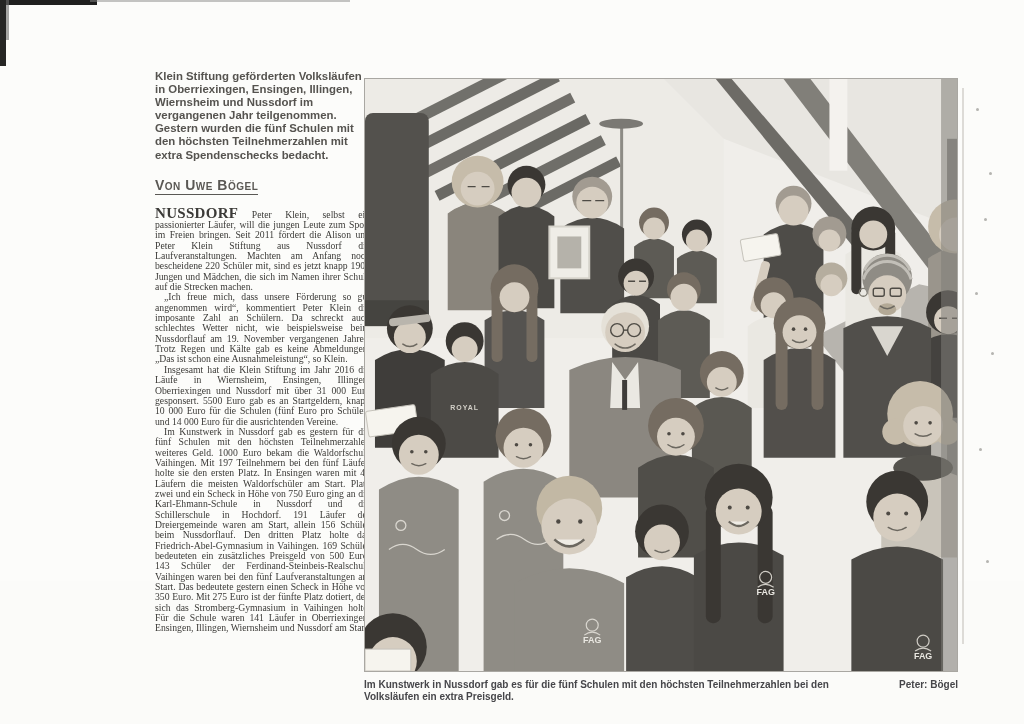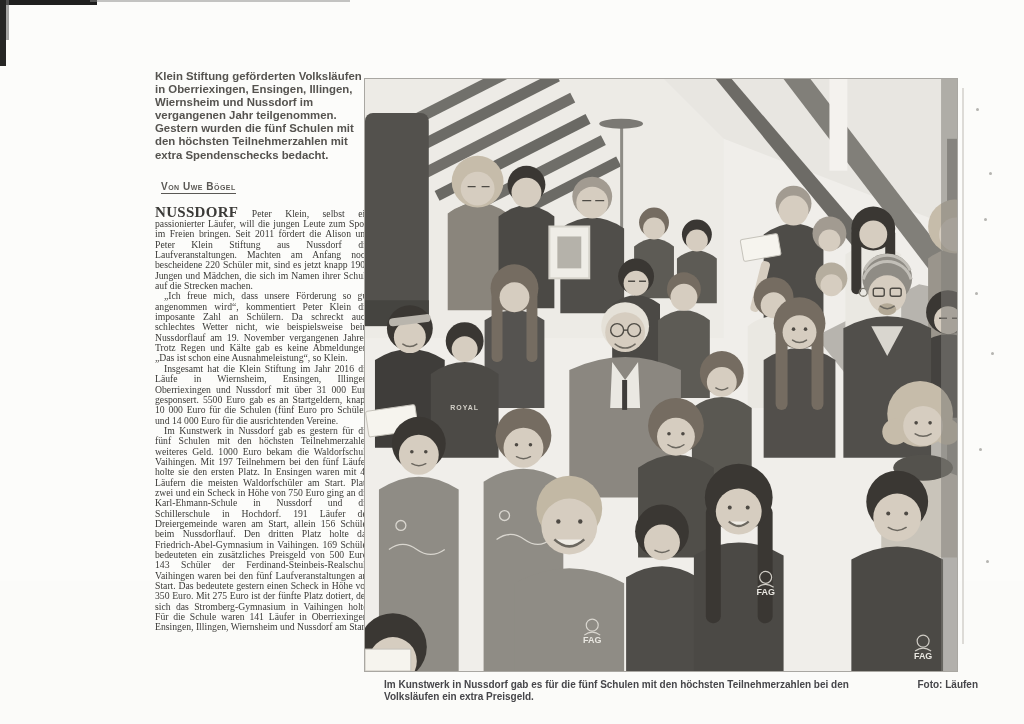--- a/index.html
+++ b/index.html
@@ -19,7 +19,7 @@
   .text-col{position:absolute;left:155px;top:70px;width:215px;color:#3c3b38;}
   .lead{margin:0 0 14px 0;font-size:11.4px;line-height:13.1px;font-weight:600;
         color:#55534f;text-align:left;}
-  .byline{display:inline-block;margin:0 0 13px 6px;font-size:10px;font-weight:700;
+  .byline{display:inline-block;margin:0 0 13px 0;font-size:14px;font-weight:700;
           font-variant:small-caps;letter-spacing:.5px;color:#5a5854;
           border-bottom:1px solid #5a5854;padding-bottom:1px;}
   .body-p{margin:0;font-family:"Liberation Serif",serif;font-size:9.7px;

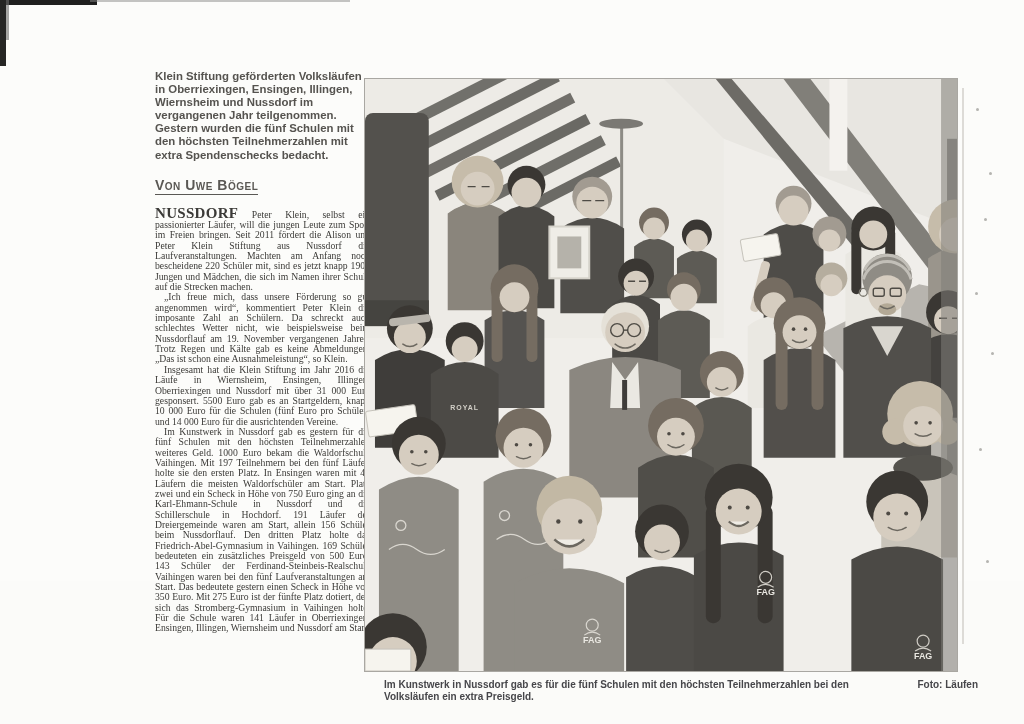--- a/index.html
+++ b/index.html
@@ -34,7 +34,7 @@
 
   
   .caption-row{position:absolute;left:364px;top:679px;width:594px;display:flex;
-               align-items:flex-start;margin-left:20px;}
+               align-items:flex-start;}
   .caption{font-size:10px;line-height:12px;font-weight:600;color:#46464a;}
   .credit{font-size:10px;line-height:12px;font-weight:600;color:#46464a;
           white-space:nowrap;margin-left:14px;}

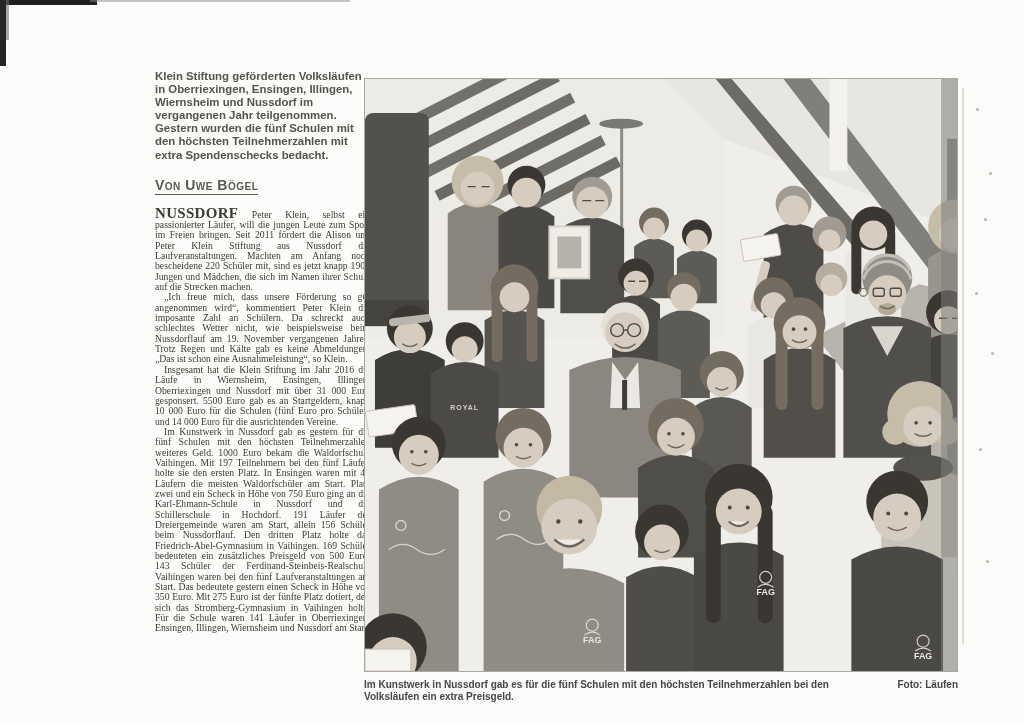--- a/index.html
+++ b/index.html
@@ -365,7 +365,7 @@
 
   <div class="caption-row">
     <span class="caption">Im Kunstwerk in Nussdorf gab es für die fünf Schulen mit den höchsten Teilnehmerzahlen bei den Volksläufen ein extra Preisgeld.</span>
-    <span class="credit">Foto: Läufen</span>
+    <span class="credit">Peter: Bögel</span>
   </div>
 
 </div>

